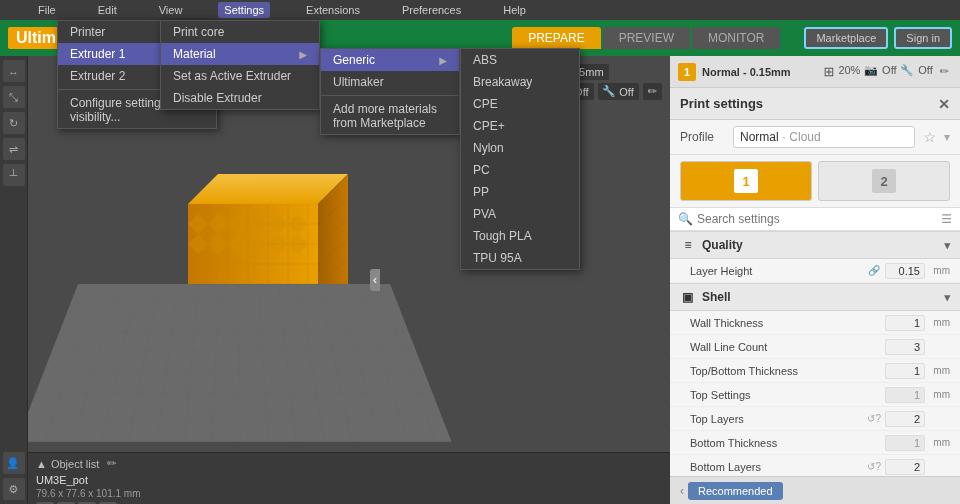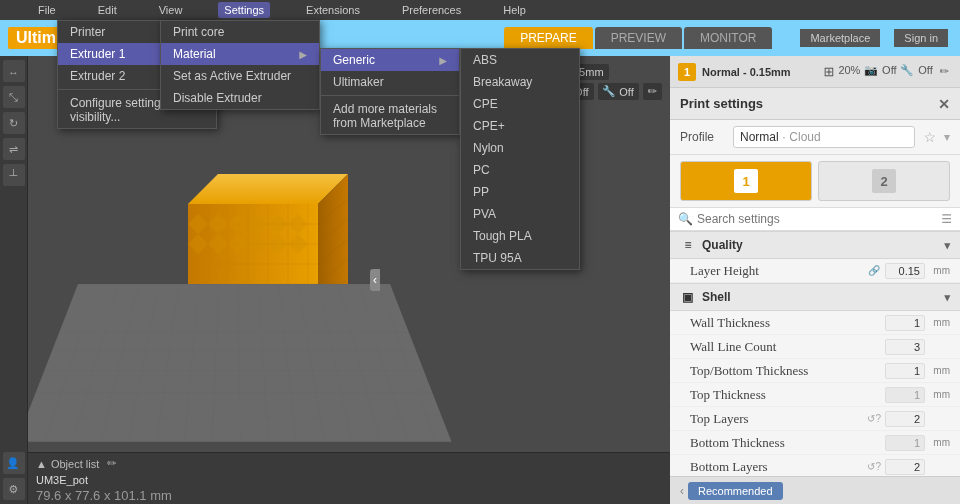--- a/index.html
+++ b/index.html
@@ -32,7 +32,7 @@
     
     #toolbar {
       height: 36px;
-      background: #7dd3fc;
+      background: #15803d;
       display: flex;
       align-items: center;
       padding: 0 8px;

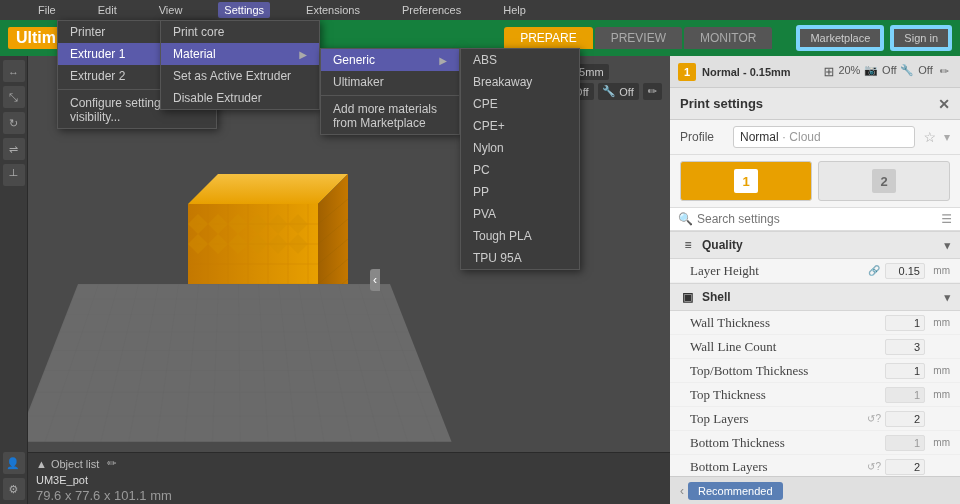--- a/index.html
+++ b/index.html
@@ -78,7 +78,7 @@
     }
     .right-btn {
       background: #555;
-      border: 4px solid #7dd3fc;
+      border: 2px solid #7dd3fc;
       color: #ccc;
       padding: 3px 10px;
       border-radius: 3px;

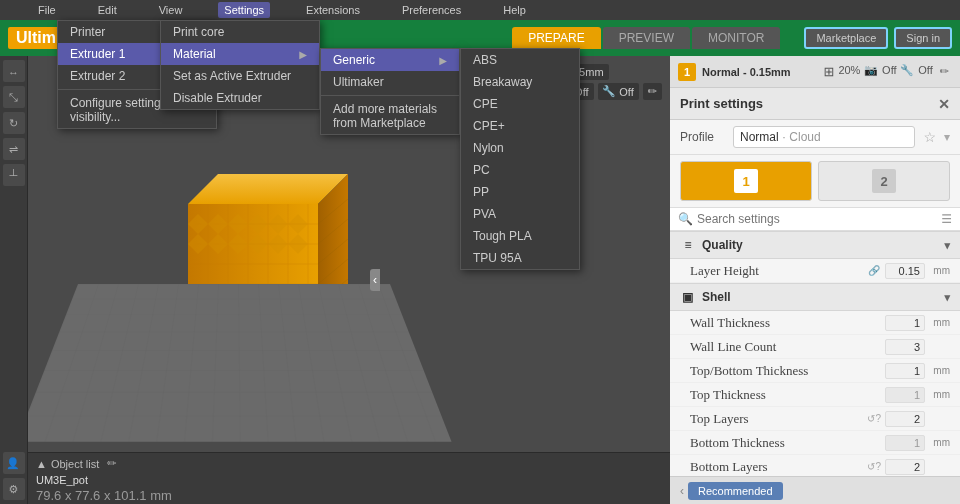--- a/index.html
+++ b/index.html
@@ -406,9 +406,8 @@
     }
     .setting-name {
       flex: 1;
-      font-size: 13px;
+      font-size: 11px;
       color: #444;
-      font-family: Liberation Serif, serif;
     }
     .setting-link-icon {
       color: #aaa;

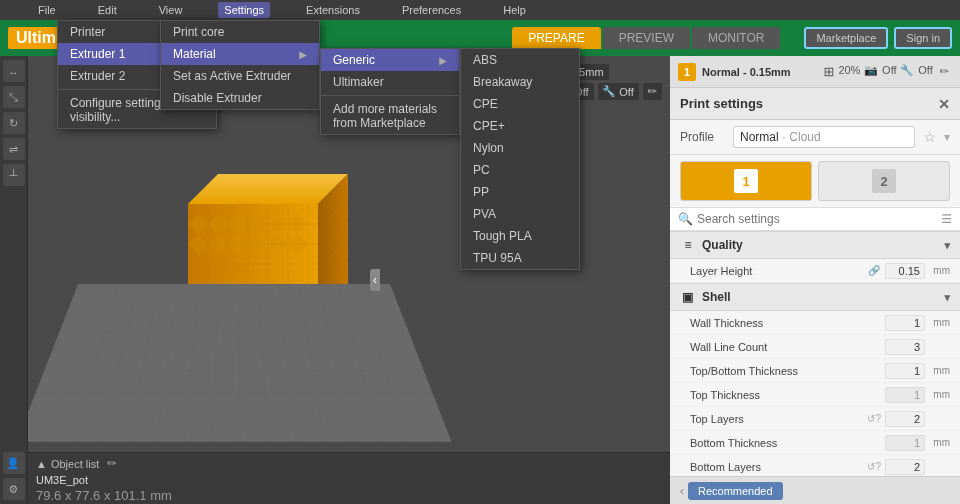--- a/index.html
+++ b/index.html
@@ -822,7 +822,7 @@
           <span class="setting-unit">mm</span>
         </div>
         <div class="setting-row">
-          <span class="setting-name">Top Thickness</span>
+          <span class="setting-name">Top Settings</span>
           <span class="setting-value disabled">1</span>
           <span class="setting-unit">mm</span>
         </div>

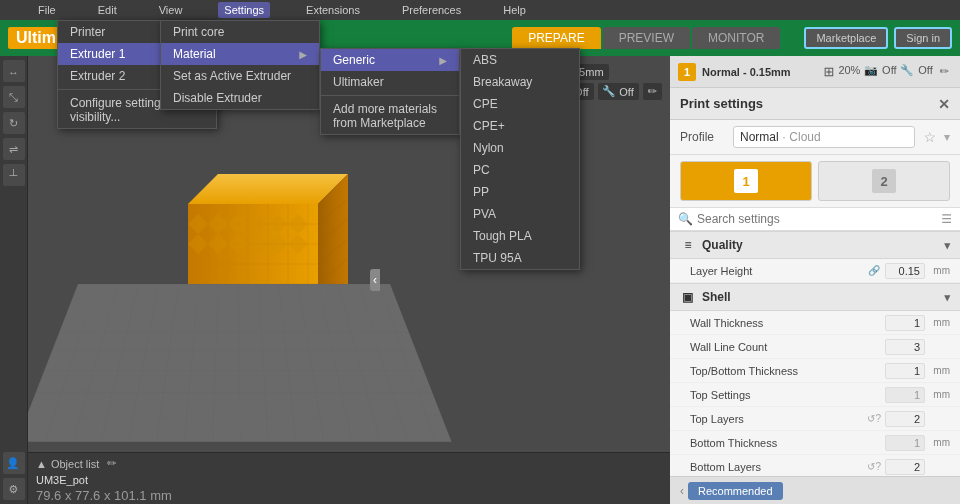--- a/index.html
+++ b/index.html
@@ -727,7 +727,7 @@
       <div class="obj-list-item">
         <span>UM3E_pot</span>
       </div>
-      <div style="color:#999;font-size:13px;margin-top:2px">79.6 x 77.6 x 101.1 mm</div>
+      <div style="color:#999;font-size:10px;margin-top:2px">79.6 x 77.6 x 101.1 mm</div>
       <div class="obj-tools">
         <button class="obj-tool-btn">⊕</button>
         <button class="obj-tool-btn">🗑</button>

